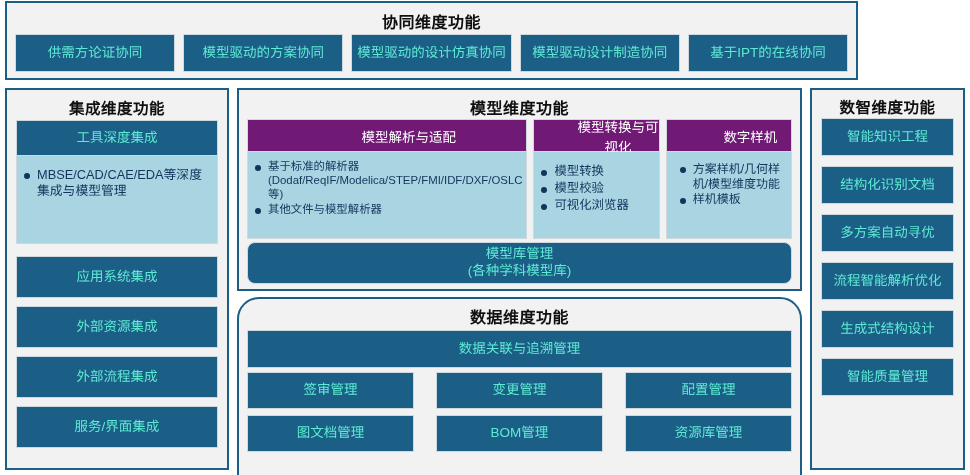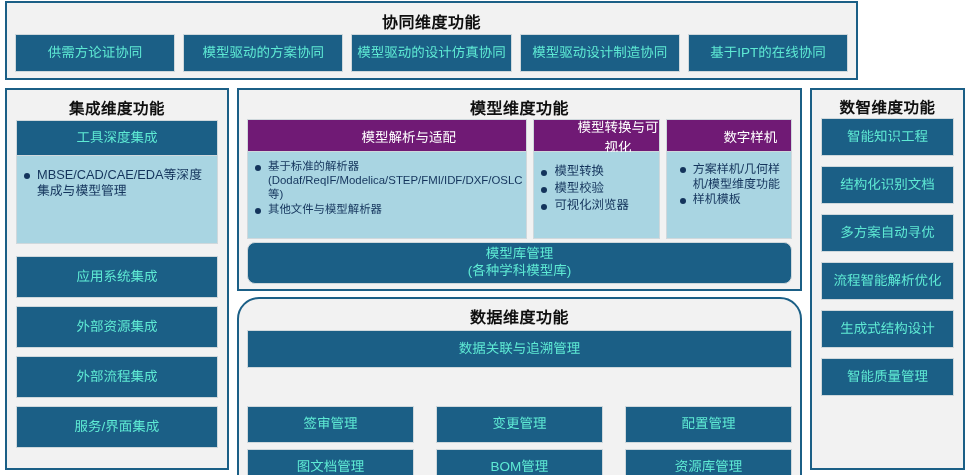--- a/index.html
+++ b/index.html
@@ -201,7 +201,6 @@
     left: 8px; right: 8px;
     display: flex;
     gap: 22px;
-    margin-top: 34px;
   }
   #data-row1 { top: 73px; height: 37px; }
   #data-row2 { top: 116px; height: 37px; }

